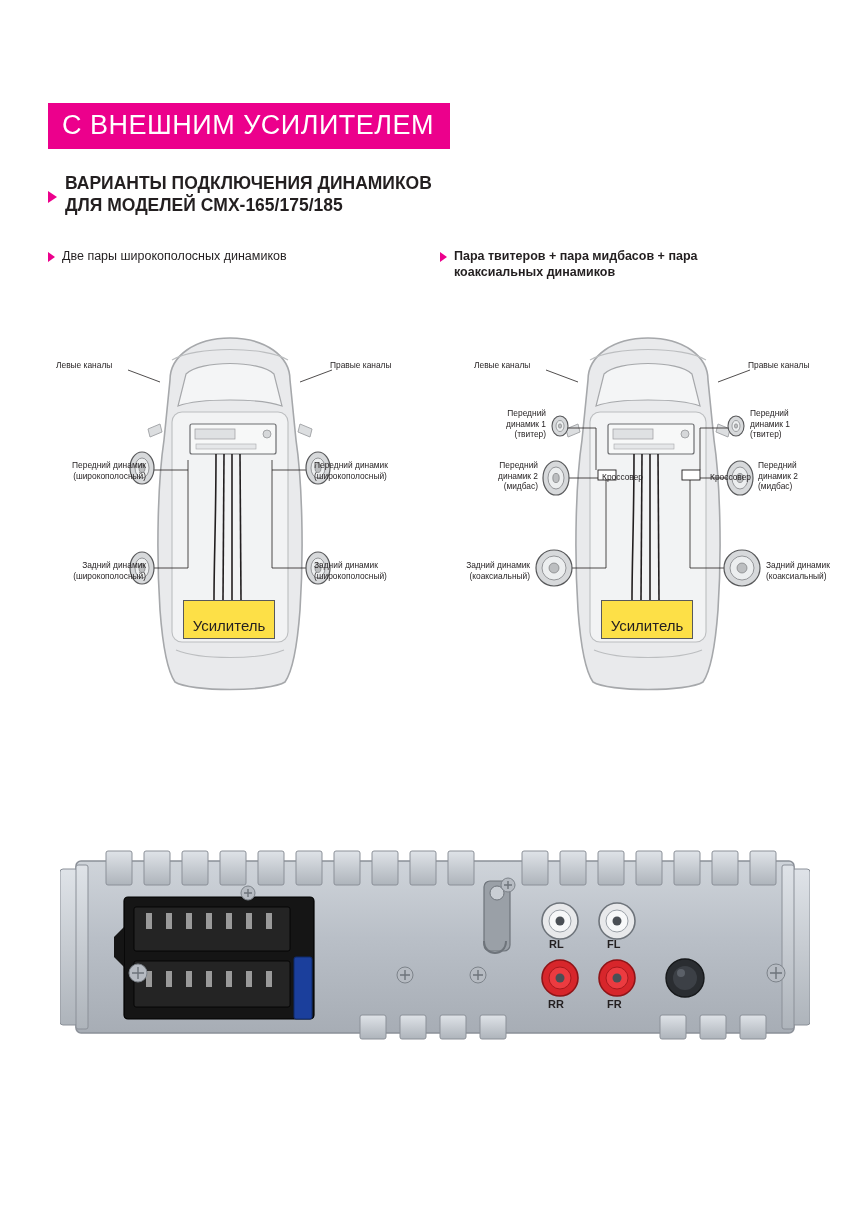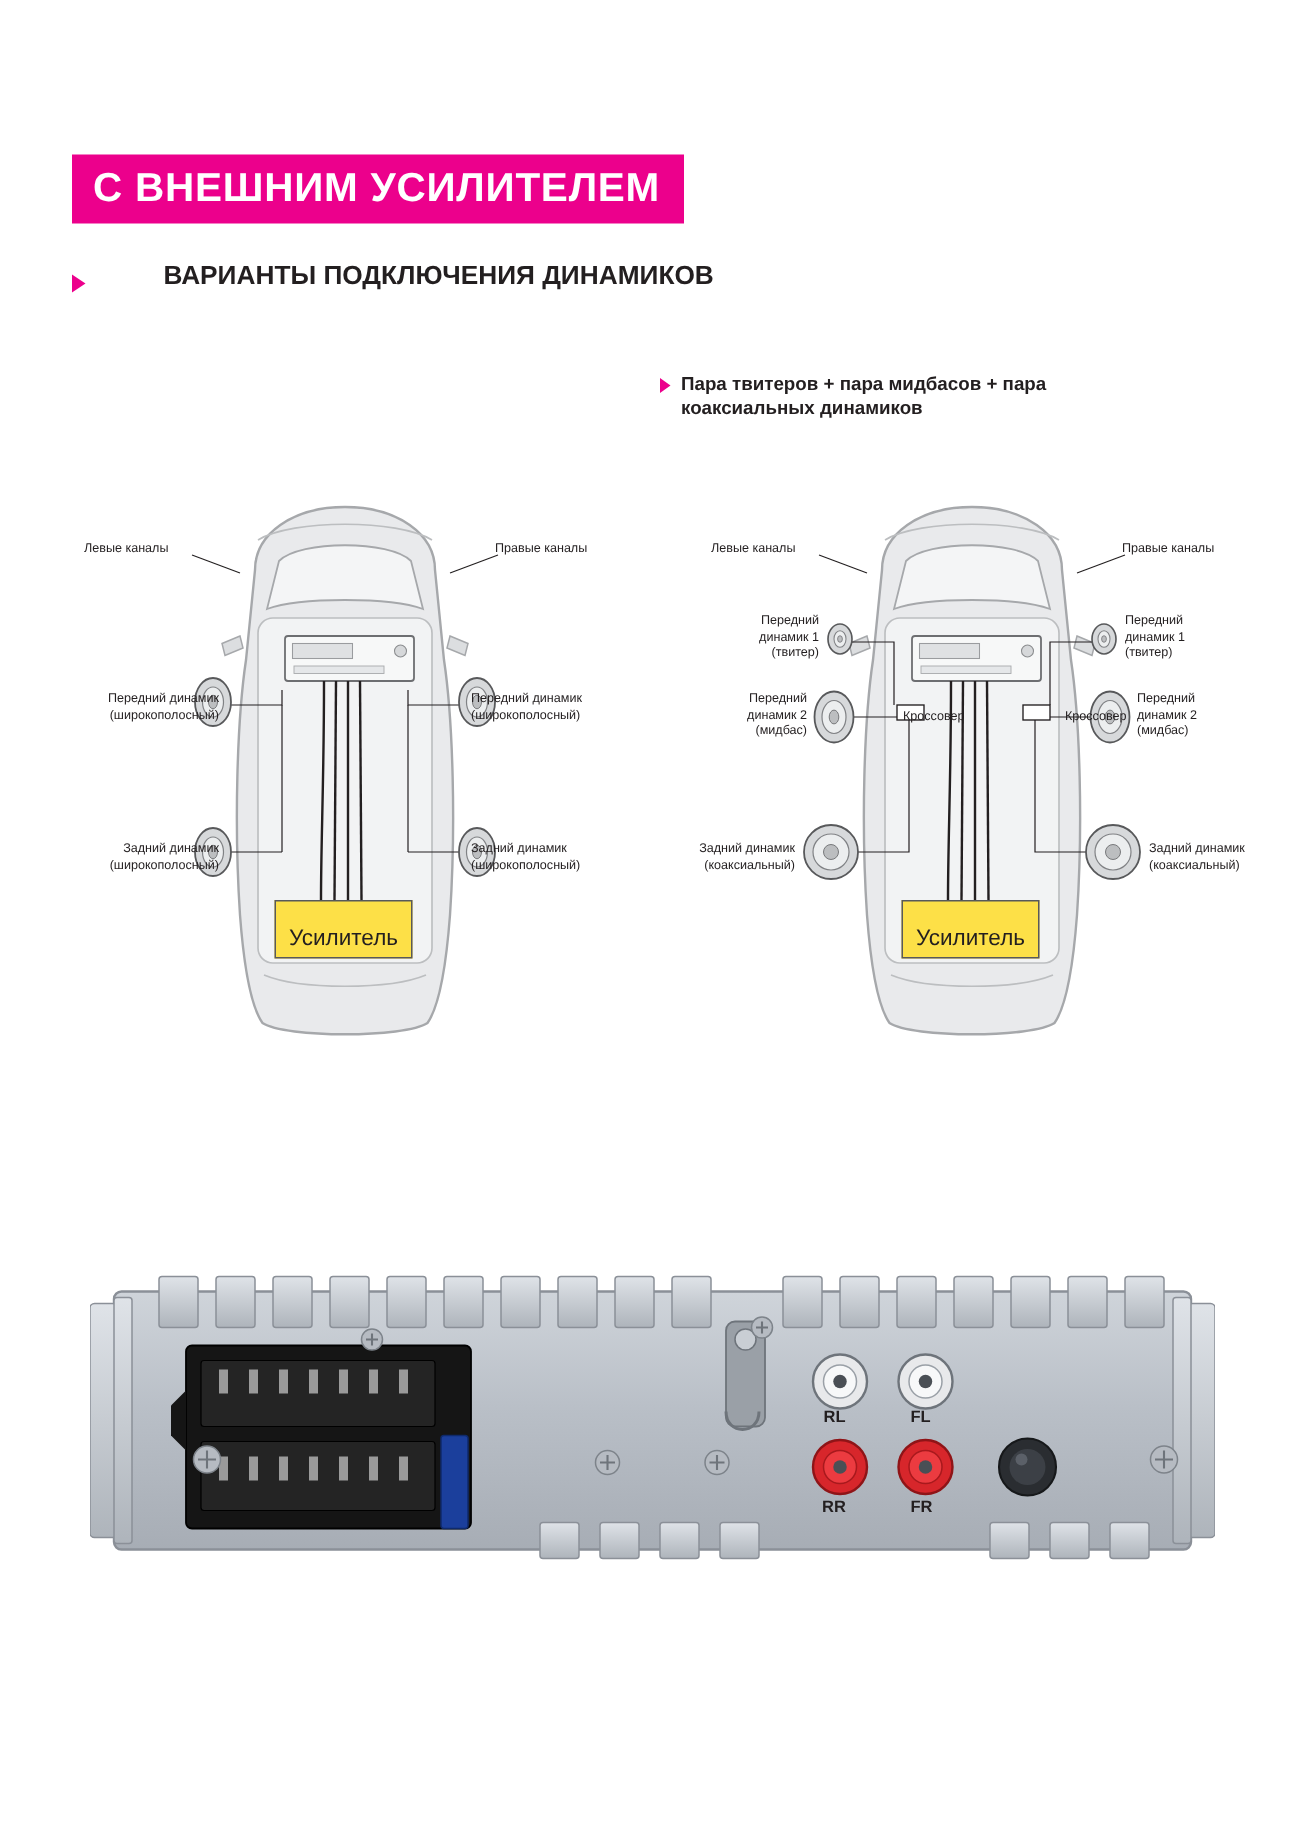--- a/index.html
+++ b/index.html
@@ -23,7 +23,7 @@
   .title-band {
     position: absolute; left: 48px; top: 103px;
     background: #ec008c; color: #ffffff;
-    font-size: 27px; font-weight: bold;
+    font-size: 27px; font-weight: normal;
     padding: 7px 16px 8px 14px;
     letter-spacing: 0.5px;
   }

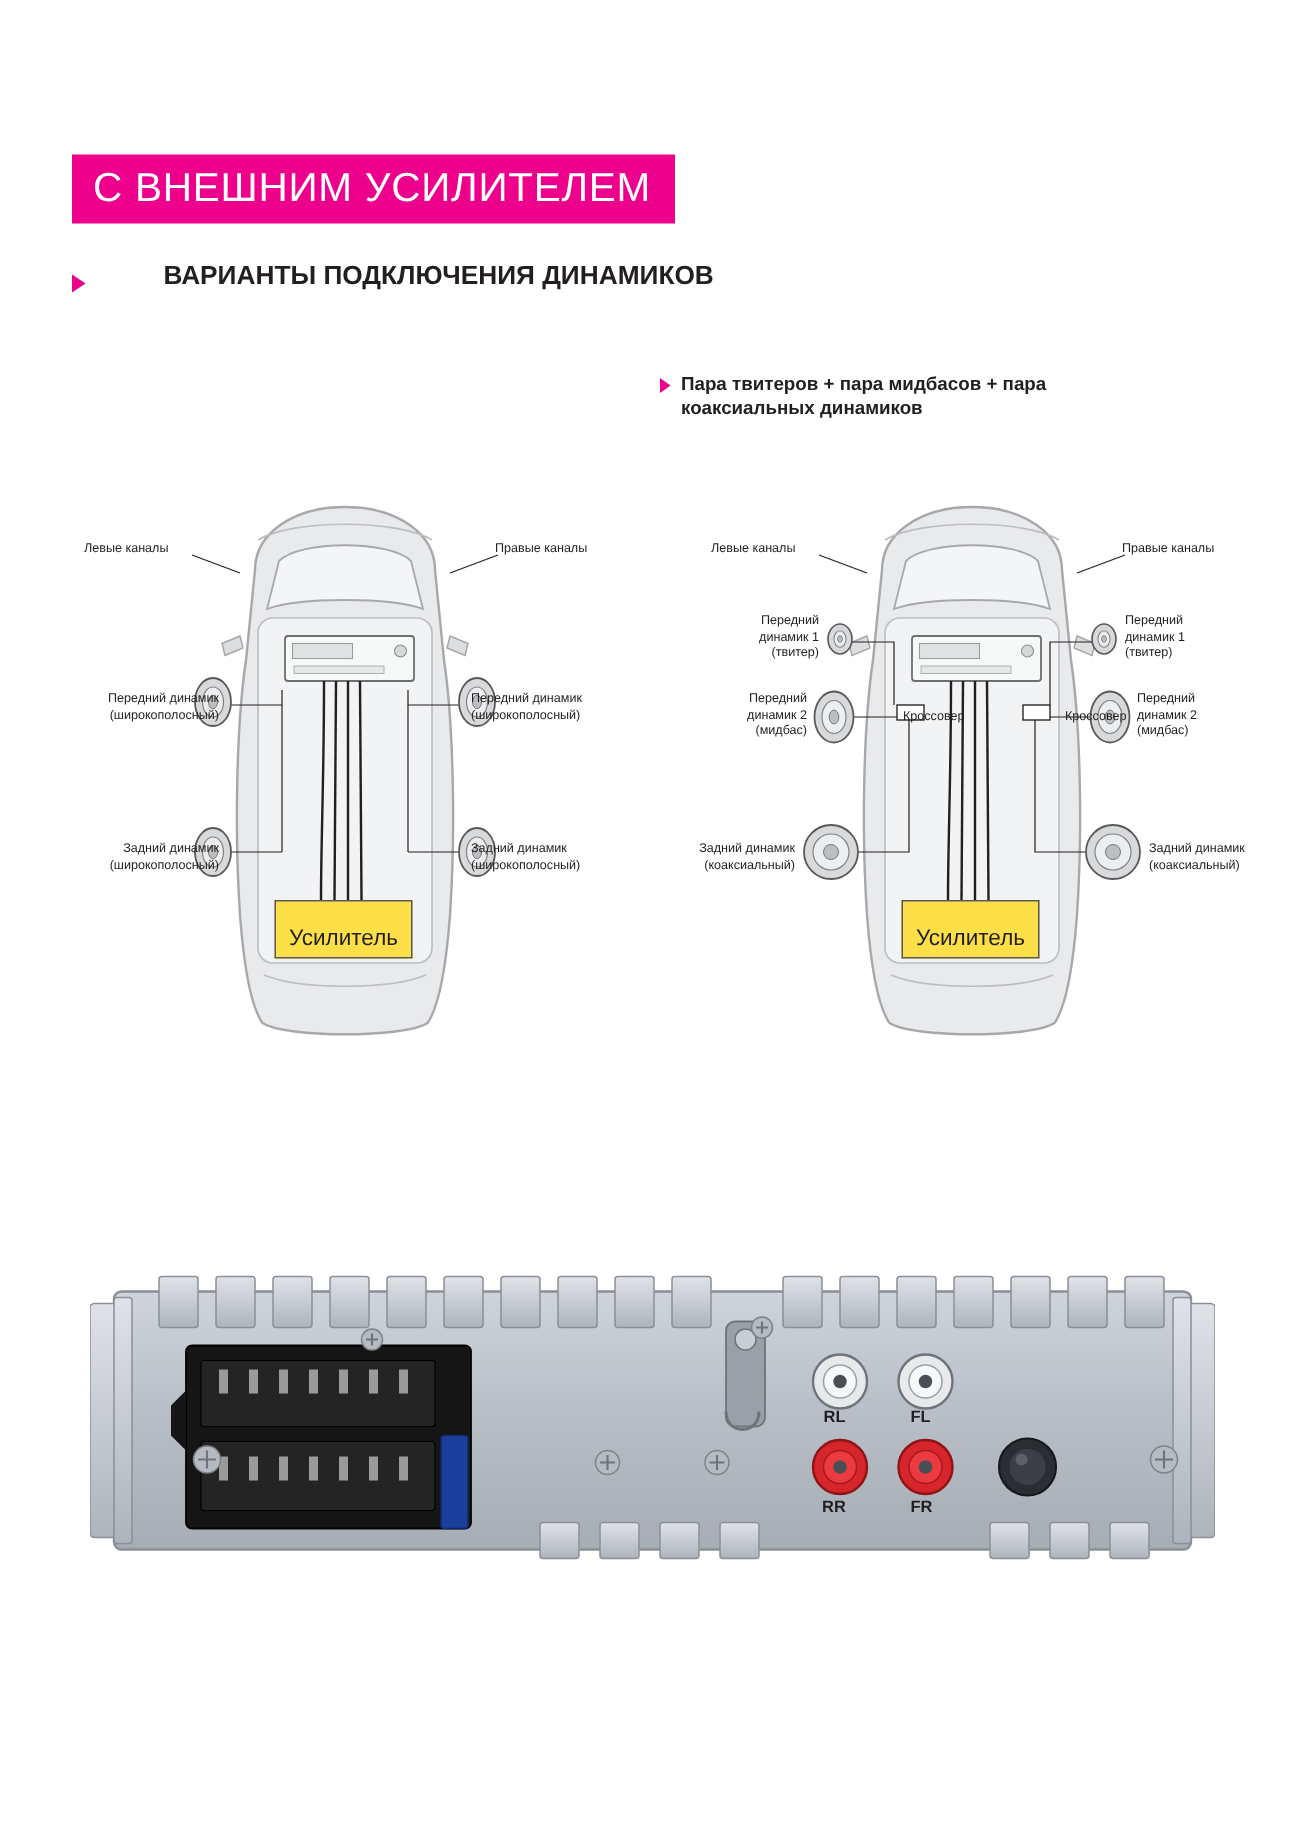--- a/index.html
+++ b/index.html
@@ -37,7 +37,7 @@
   
   .sec-head {
     position: absolute; left: 48px; top: 173px;
-    display: flex; align-items: flex-end; gap: 44px;
+    display: flex; align-items: center;
   }
   .tri {
     width: 0; height: 0;

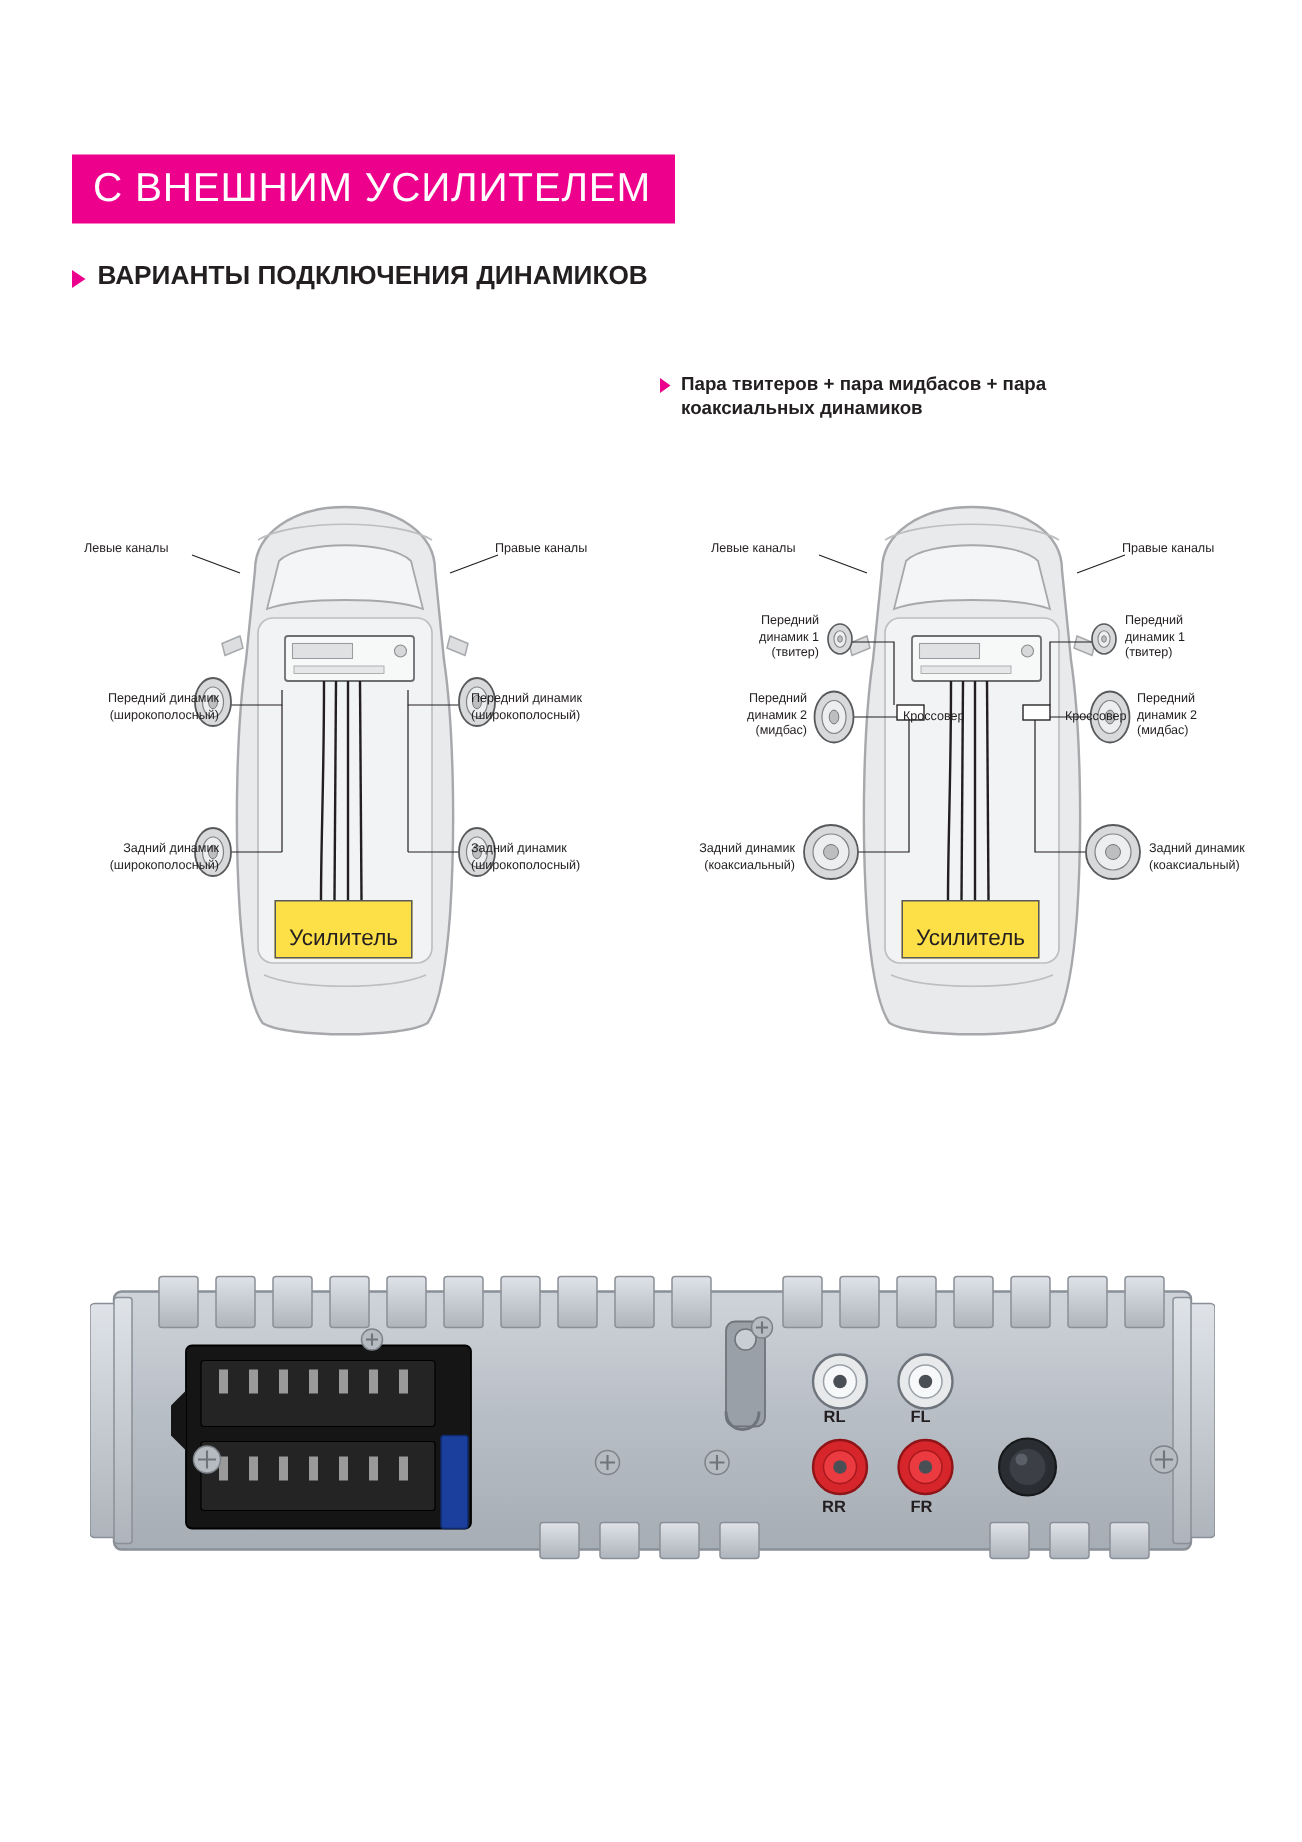--- a/index.html
+++ b/index.html
@@ -108,6 +108,7 @@
     <div class="tri"></div>
     <div class="sec-head-text">
       <div>ВАРИАНТЫ ПОДКЛЮЧЕНИЯ ДИНАМИКОВ</div>
+      <div>ДЛЯ МОДЕЛЕЙ CMX-165/175/185</div>
     </div>
   </div>
 

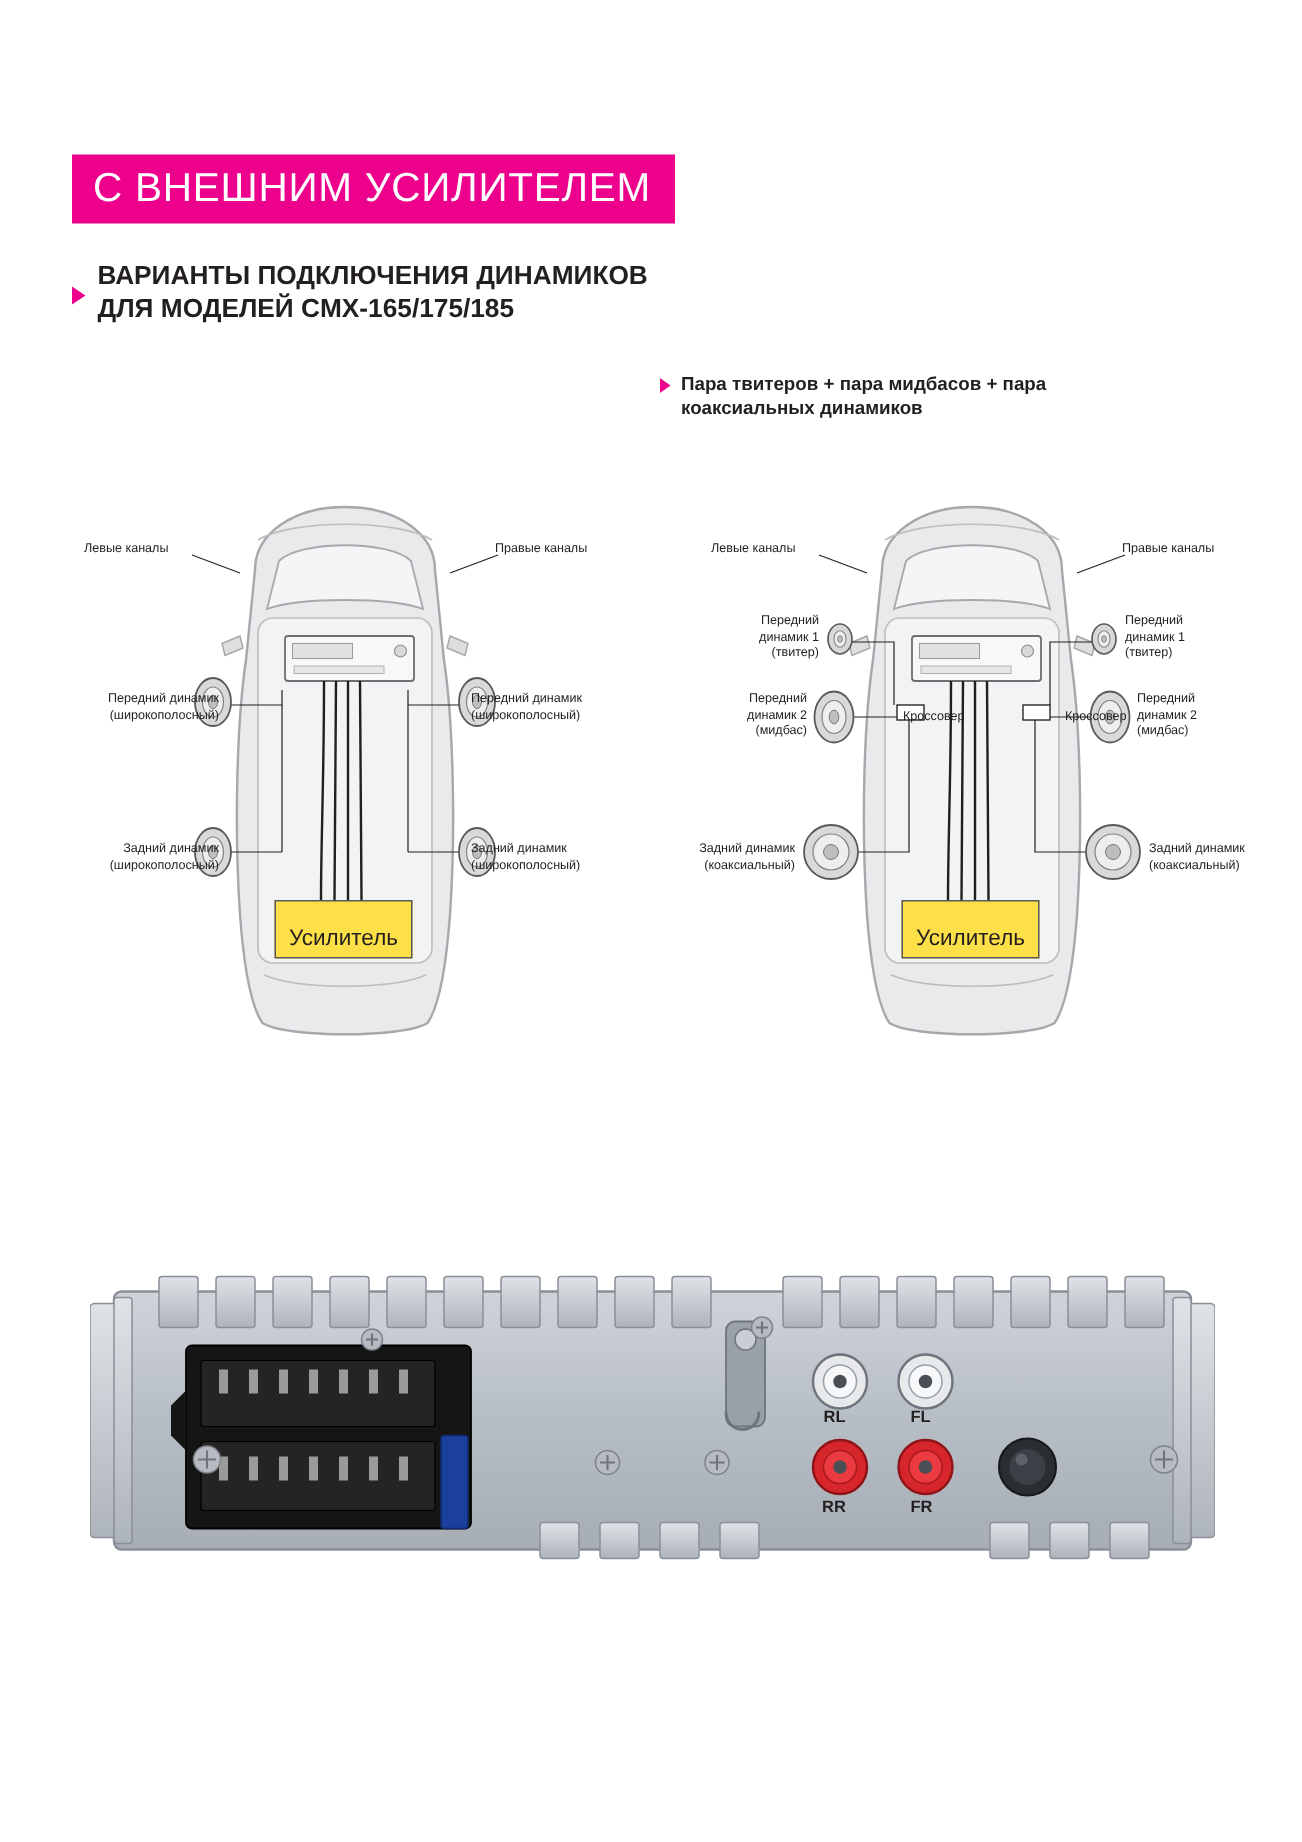--- a/index.html
+++ b/index.html
@@ -112,6 +112,10 @@
     </div>
   </div>
 
+  <div class="subcap" id="subcap-left">
+    <div class="tri sm"></div>
+    <div>Две пары широкополосных динамиков</div>
+  </div>
   <div class="subcap" id="subcap-right">
     <div class="tri sm"></div>
     <div>Пара твитеров + пара мидбасов + пара коаксиальных динамиков</div>

